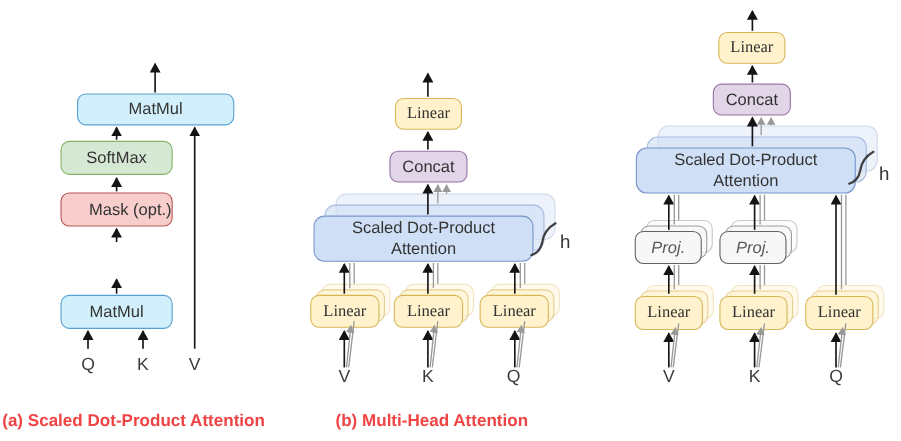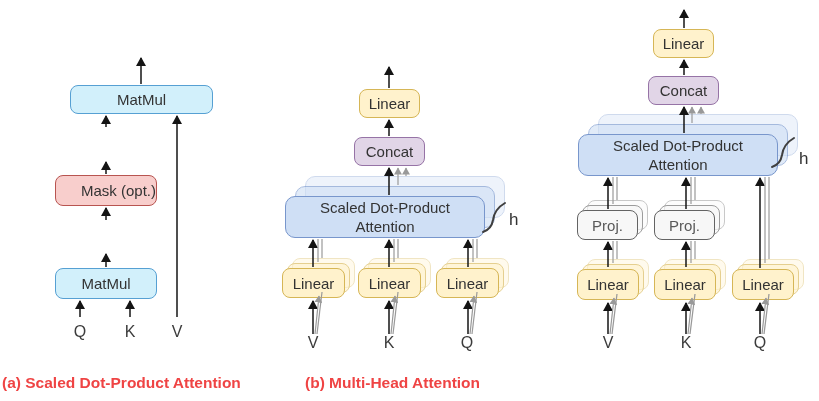--- a/index.html
+++ b/index.html
@@ -17,7 +17,7 @@
   .green {background:var(--green-fill); border-color:var(--green-border);}
   .red   {background:var(--red-fill);   border-color:var(--red-border);justify-content:flex-end;}
   .orange{background:var(--orange-fill);border-color:var(--orange-border);}
-  .yellow{background:var(--yellow-fill);border-color:var(--yellow-border);}
+  .yellow{background:var(--yellow-fill);border-color:var(--yellow-border);font-family:Liberation Serif, serif;}
   .purple{background:var(--purple-fill);border-color:var(--purple-border);text-align:right;}
   .blue  {background:var(--blue-fill);  border-color:var(--blue-border);}
   .gray  {background:var(--gray-fill);  border-color:var(--gray-border);color:var(--proj-text,#595959);}

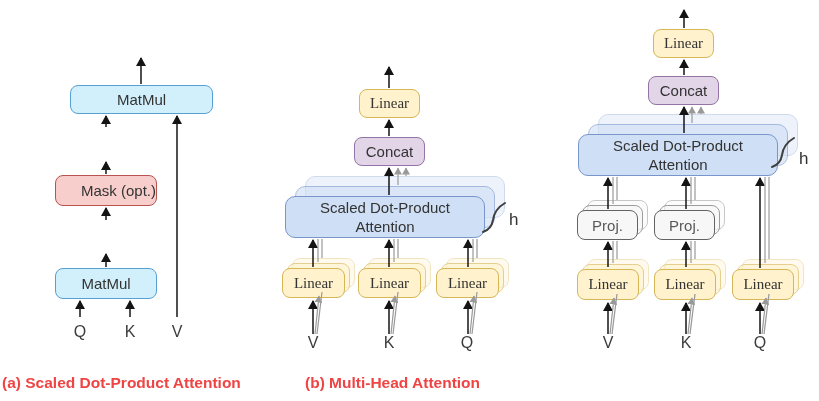--- a/index.html
+++ b/index.html
@@ -38,6 +38,9 @@
   <div class="box cyan" style="left:70px;top:85px;width:143px;height:29px">
       <span>MatMul</span>
     </div>
+  <div class="box green" style="left:55px;top:128px;width:102px;height:31px">
+      <span>SoftMax</span>
+    </div>
   <div class="box red" style="left:55px;top:175px;width:102px;height:31px">
       <span>Mask (opt.)</span>
     </div>

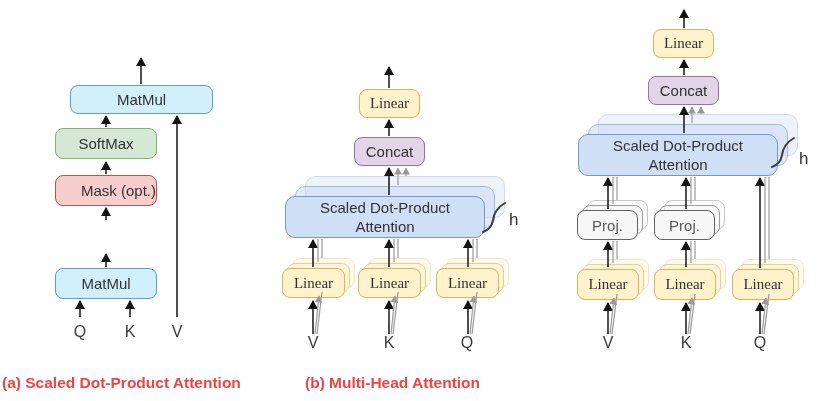--- a/index.html
+++ b/index.html
@@ -20,7 +20,7 @@
   .yellow{background:var(--yellow-fill);border-color:var(--yellow-border);font-family:Liberation Serif, serif;}
   .purple{background:var(--purple-fill);border-color:var(--purple-border);text-align:right;}
   .blue  {background:var(--blue-fill);  border-color:var(--blue-border);}
-  .gray  {background:var(--gray-fill);  border-color:var(--gray-border);color:var(--proj-text,#595959);}
+  .gray  {background:var(--gray-fill);  border-color:var(--gray-border);color:var(--proj-text,#595959);font-style:italic;}
   .l2{opacity:.62;}
   .l3{opacity:.35;}
   .attn-label{display:block;width:160px;text-align:center;line-height:19px;}

